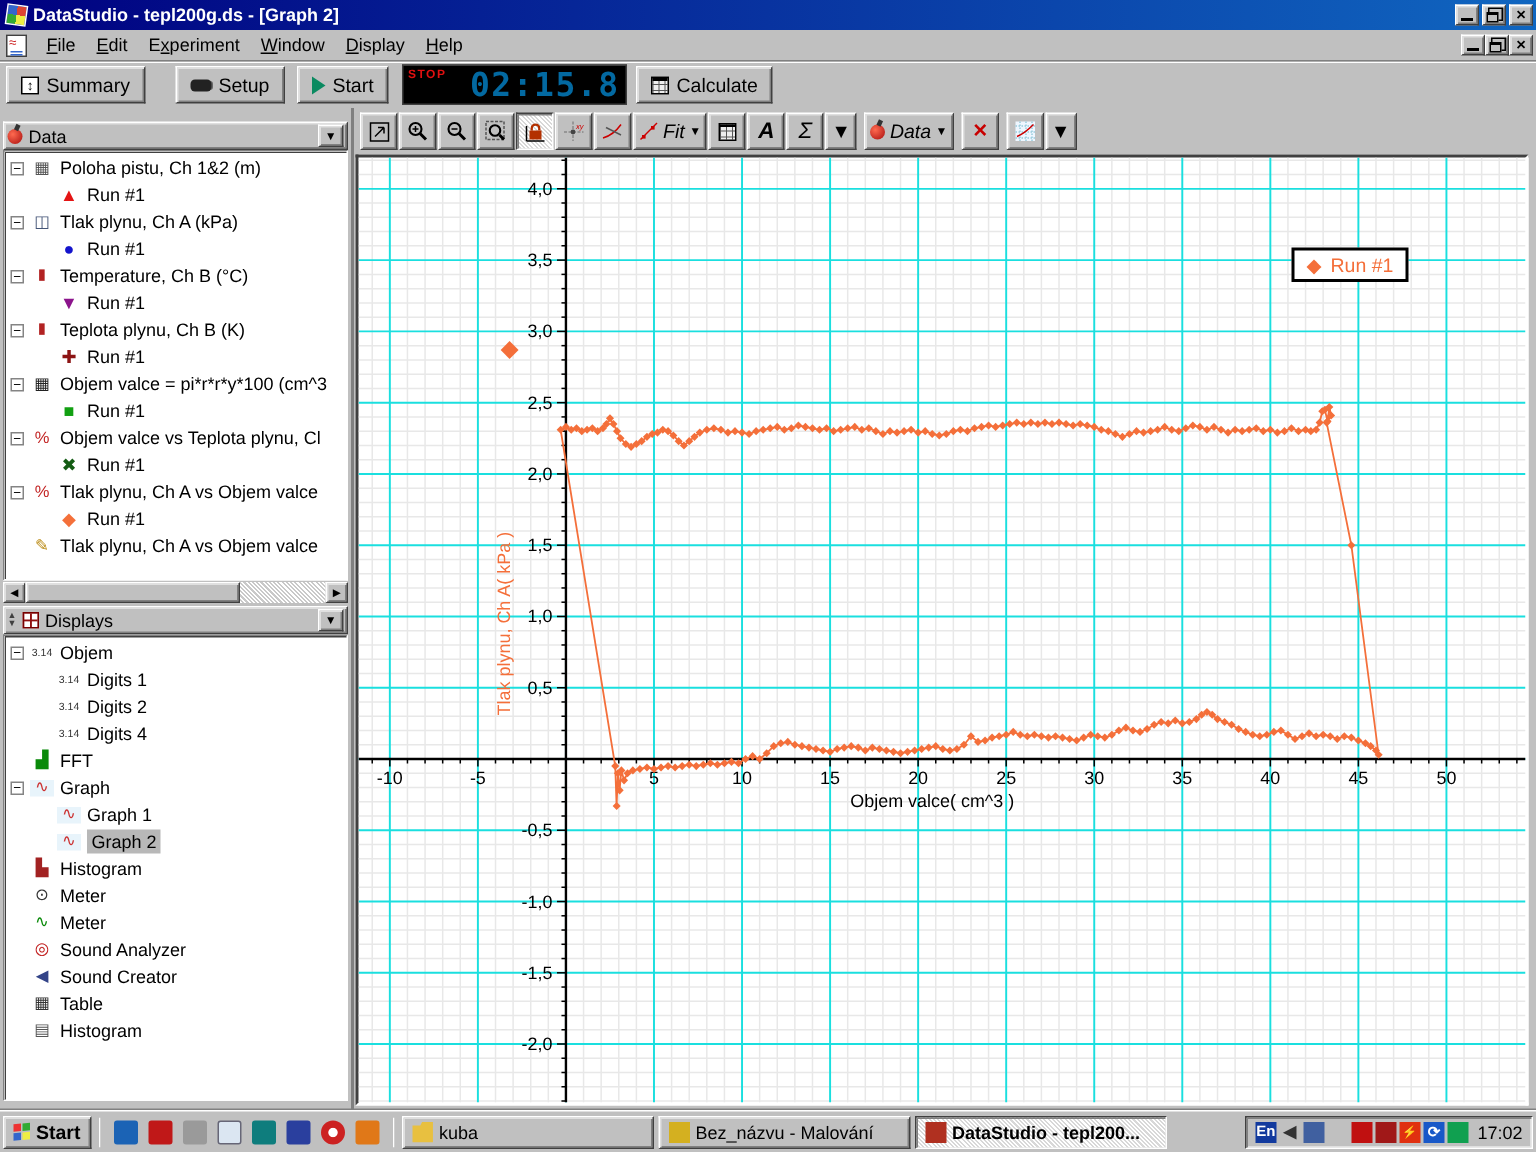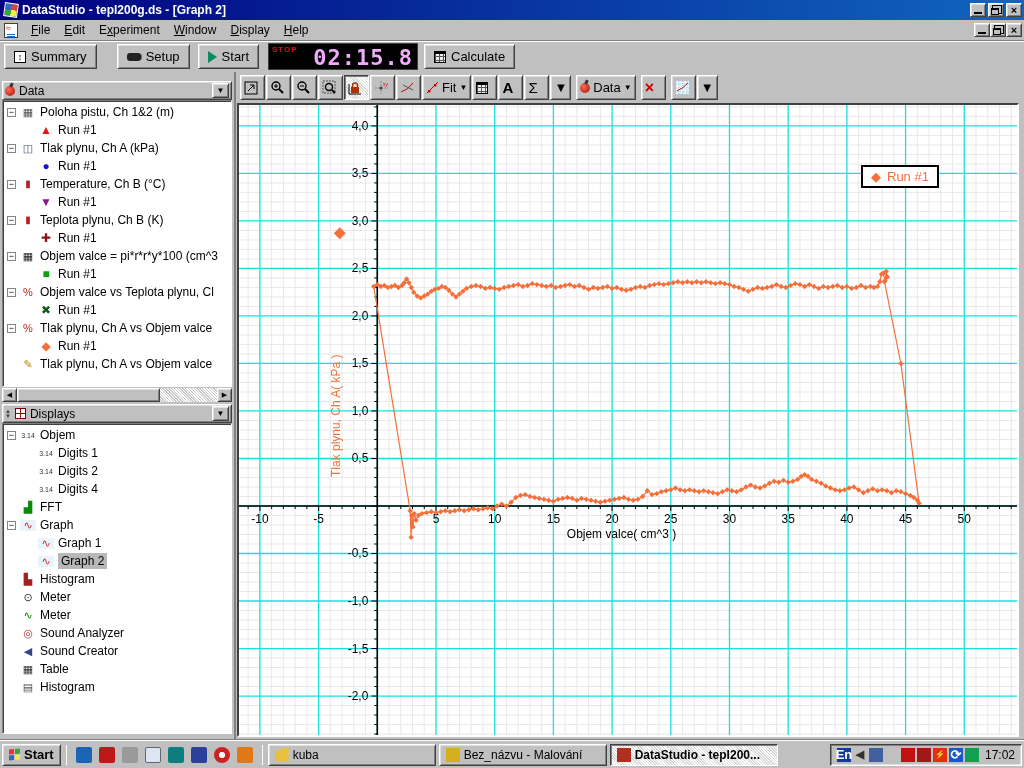--- a/index.html
+++ b/index.html
@@ -37,7 +37,7 @@
   .ico-calc { width:12px; height:12px; border:1px solid #000; background:#eee; background-image:linear-gradient(#000 2px, transparent 2px), linear-gradient(90deg,#555 1px,transparent 1px), linear-gradient(#555 1px,transparent 1px); background-size:100% 100%, 4px 4px, 4px 4px; }
   .timer { position:absolute; left:268px; top:2px; width:150px; height:27px; background:#000; border:1px solid #404040; }
   .timer .stop { position:absolute; top:1px; left:3px; color:#e01010; font-size:8px; font-weight:bold; letter-spacing:1px; }
-  .timer .digits { position:absolute; right:4px; top:1px; color:#f0abfc; font-family:"DejaVu Sans Mono", monospace; font-size:22px; font-weight:bold; letter-spacing:1px; }
+  .timer .digits { position:absolute; right:4px; top:1px; color:#0369a1; font-family:"DejaVu Sans Mono", monospace; font-size:22px; font-weight:bold; letter-spacing:1px; }
   .calc-btn { position:absolute; left:424px; top:3px; }
 
   

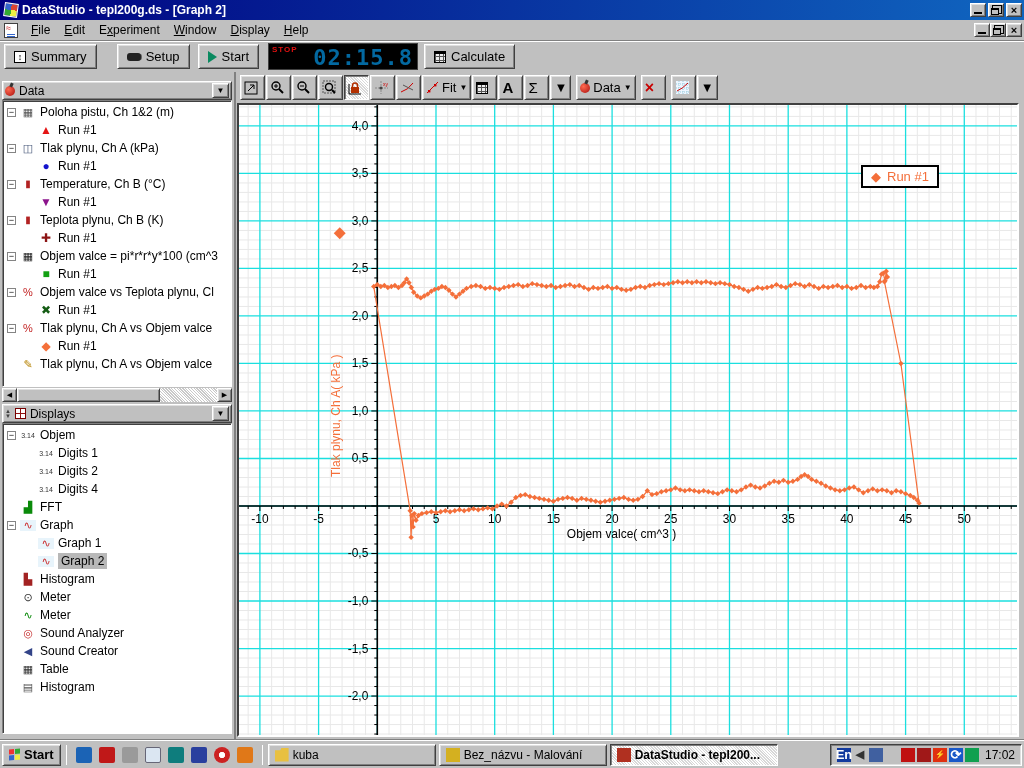--- a/index.html
+++ b/index.html
@@ -68,7 +68,7 @@
   
   .graphcol { position:absolute; left:236px; right:0; top:0; bottom:0; }
   .gtoolbar { height:31px; display:flex; align-items:center; padding:2px 0 2px 4px; gap:1px; }
-  .gbtn { min-width:25px; height:25px; display:inline-flex; align-items:center; justify-content:space-between; gap:3px; font-size:13px; padding:0 3px; }
+  .gbtn { min-width:25px; height:25px; display:inline-flex; align-items:center; justify-content:center; gap:3px; font-size:13px; padding:0 3px;font-style:italic; }
   .gbtn.pressed { border-top:1px solid #404040; border-left:1px solid #404040; border-right:1px solid #fff; border-bottom:1px solid #fff; box-shadow:inset 1px 1px 0 #808080; background:repeating-linear-gradient(45deg,#fff 0 1px,#d8d8d8 1px 2px); }
   .gbtn .caret { font-size:8px; }
   .gbtn svg { display:block; }

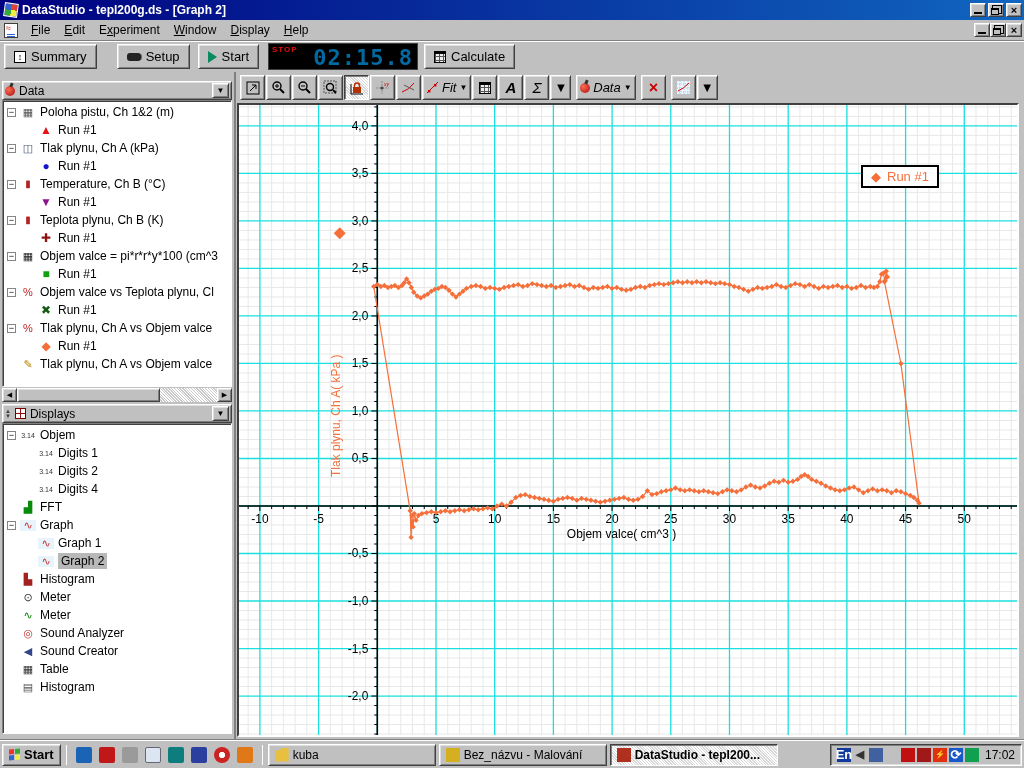--- a/index.html
+++ b/index.html
@@ -87,7 +87,7 @@
   .taskbtn.active { border-top:1px solid #404040; border-left:1px solid #404040; border-right:1px solid #fff; border-bottom:1px solid #fff; box-shadow:inset 1px 1px 0 #808080; background:repeating-linear-gradient(45deg,#fff 0 1px,#d8d8d8 1px 2px); font-weight:bold; }
   .tbicon { width:14px; height:14px; flex:none; }
   .tray { margin-left:auto; height:22px; display:flex; align-items:center; gap:2px; padding:0 6px; font-size:12px; }
-  .trayico { width:14px; height:14px; flex:none; display:flex; align-items:center; justify-content:center; font-size:13px; color:#fff; font-weight:bold; }
+  .trayico { width:14px; height:14px; flex:none; display:flex; align-items:center; justify-content:center; font-size:10px; color:#fff; font-weight:bold; }
   .clock { margin-left:4px; }
 </style>
 </head>

